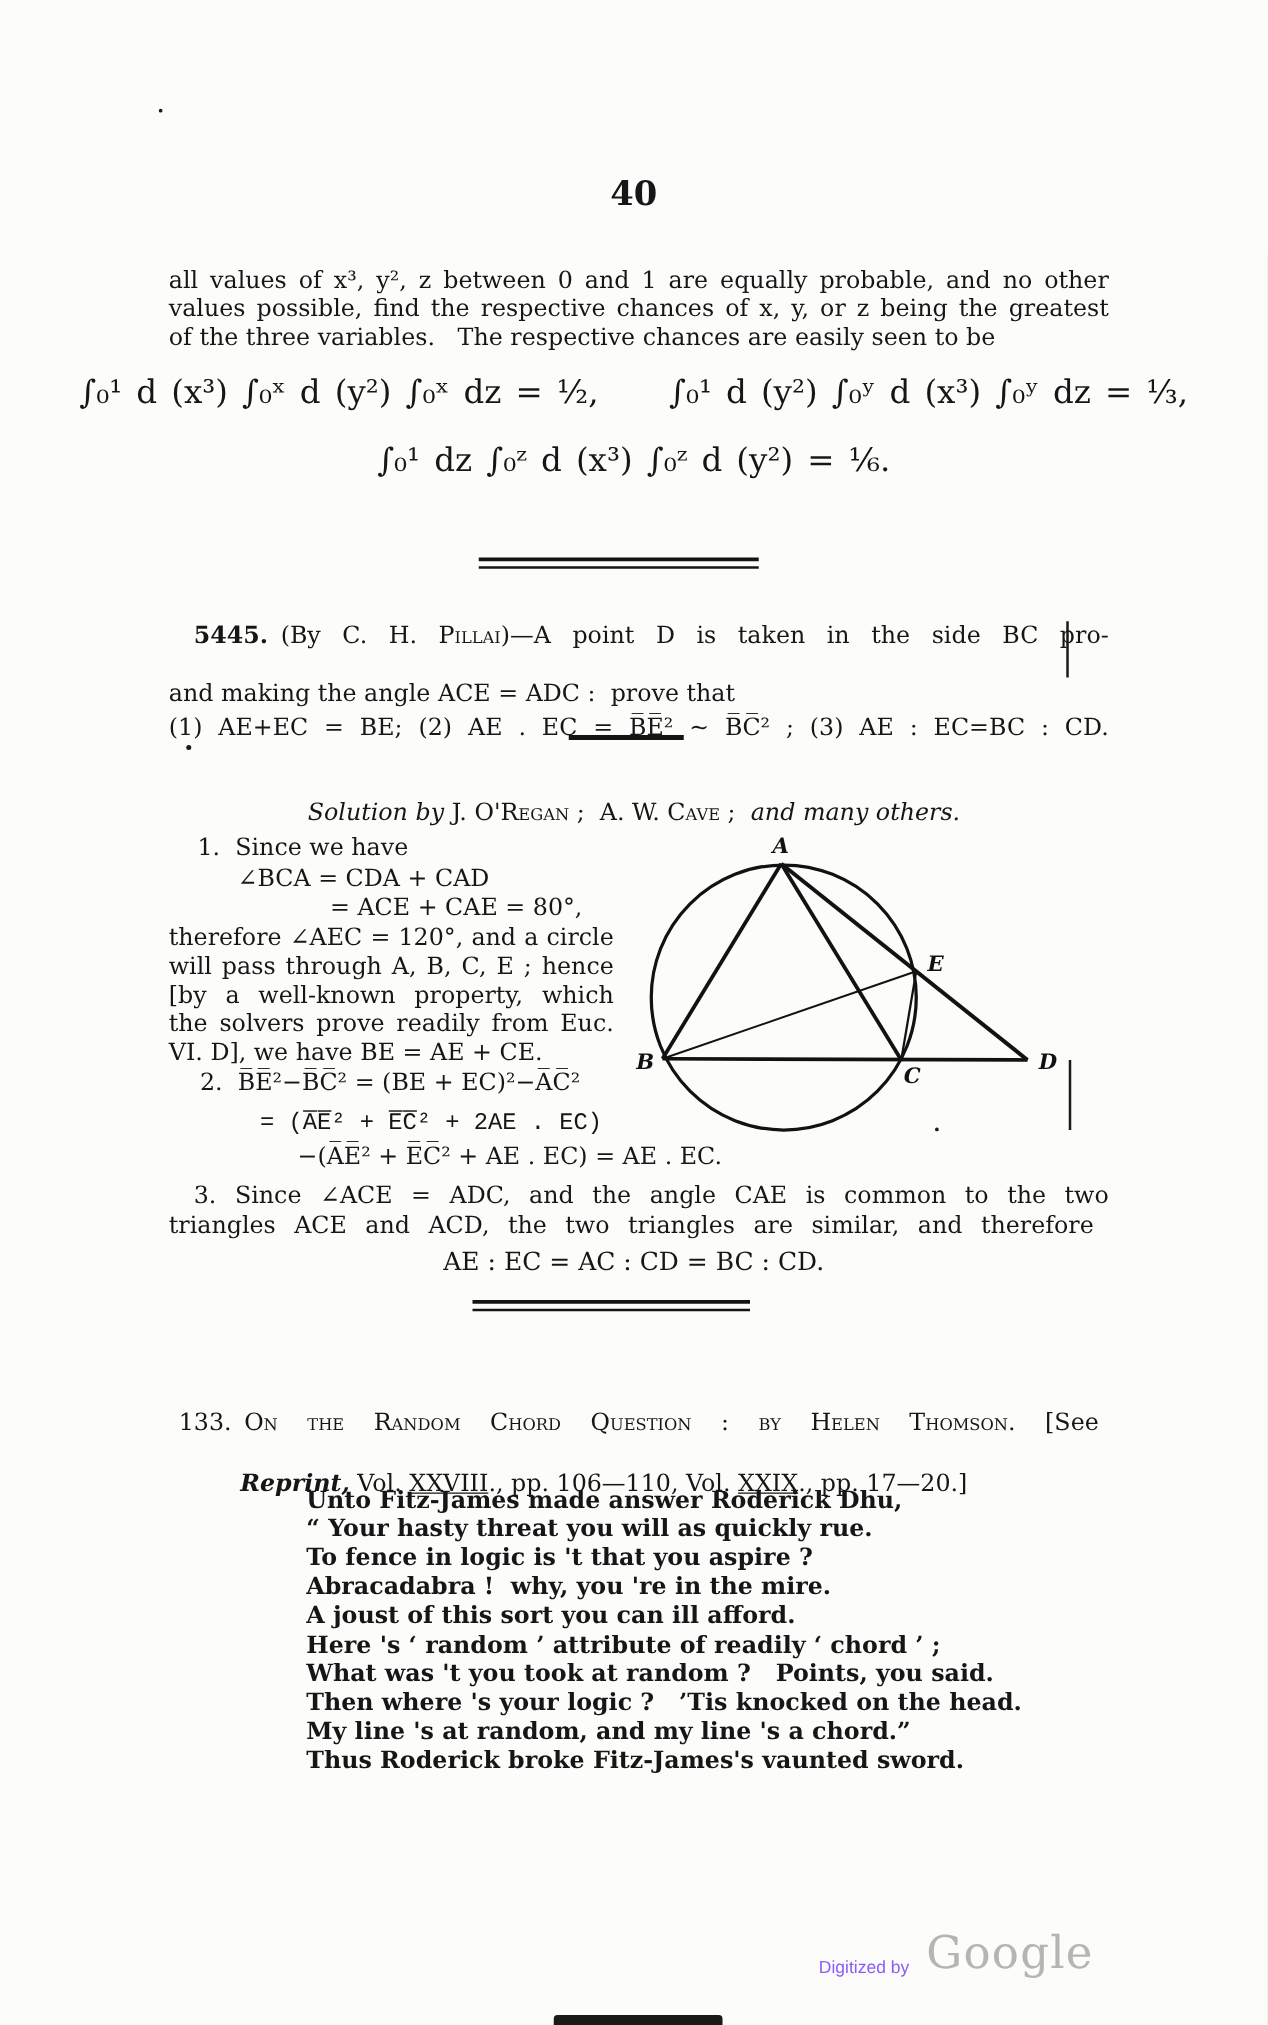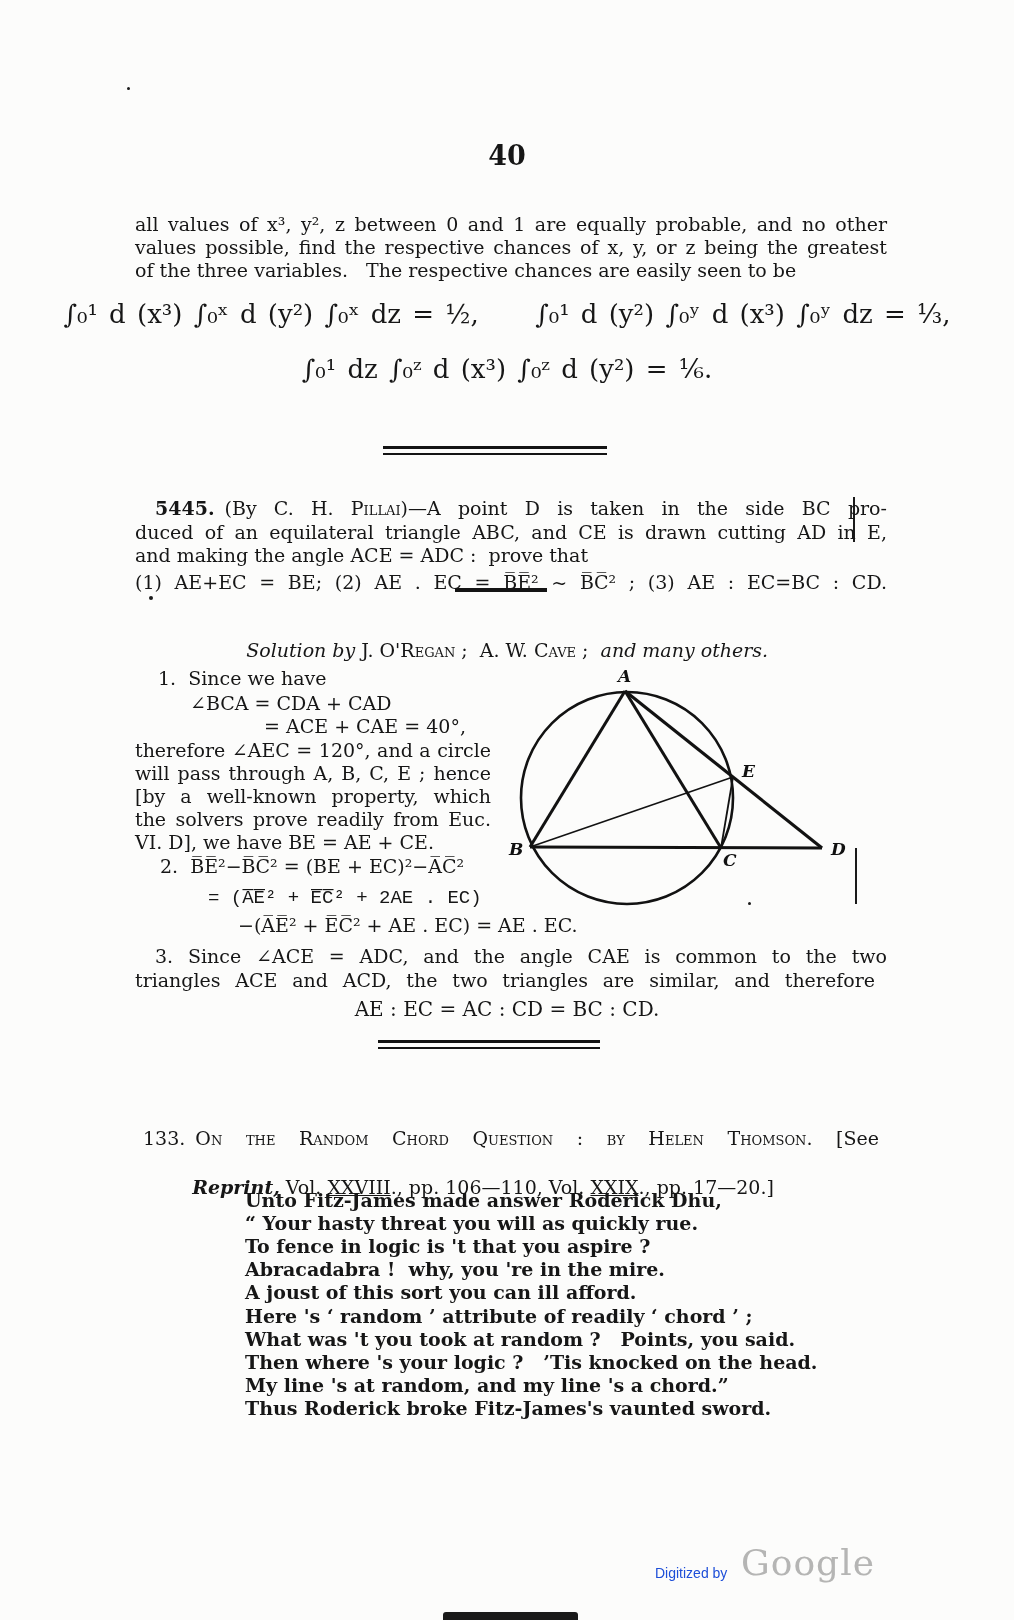--- a/index.html
+++ b/index.html
@@ -49,7 +49,6 @@
   <div class="ln jl" style="left:155px;top:498px;width:732px;">
     <span class="b" style="margin-right:10px;">5445.</span><span>(By C. H. </span><span class="sc">Pillai</span><span>)—A point D is taken in the side BC pro-</span>
   </div>
-  <div class="ln jl" style="left:135px;top:522px;width:752px;">duced of an equilateral triangle ABC, and CE is drawn cutting AD in E,</div>
   <div class="ln" style="left:135px;top:545px;">and making the angle ACE = ADC :  prove that</div>
   <div class="ln jl" style="left:135px;top:572px;width:752px;">(1) AE+EC = BE;  (2) AE . EC = B̅E̅² ~ B̅C̅² ;  (3) AE : EC=BC : CD.</div>
 

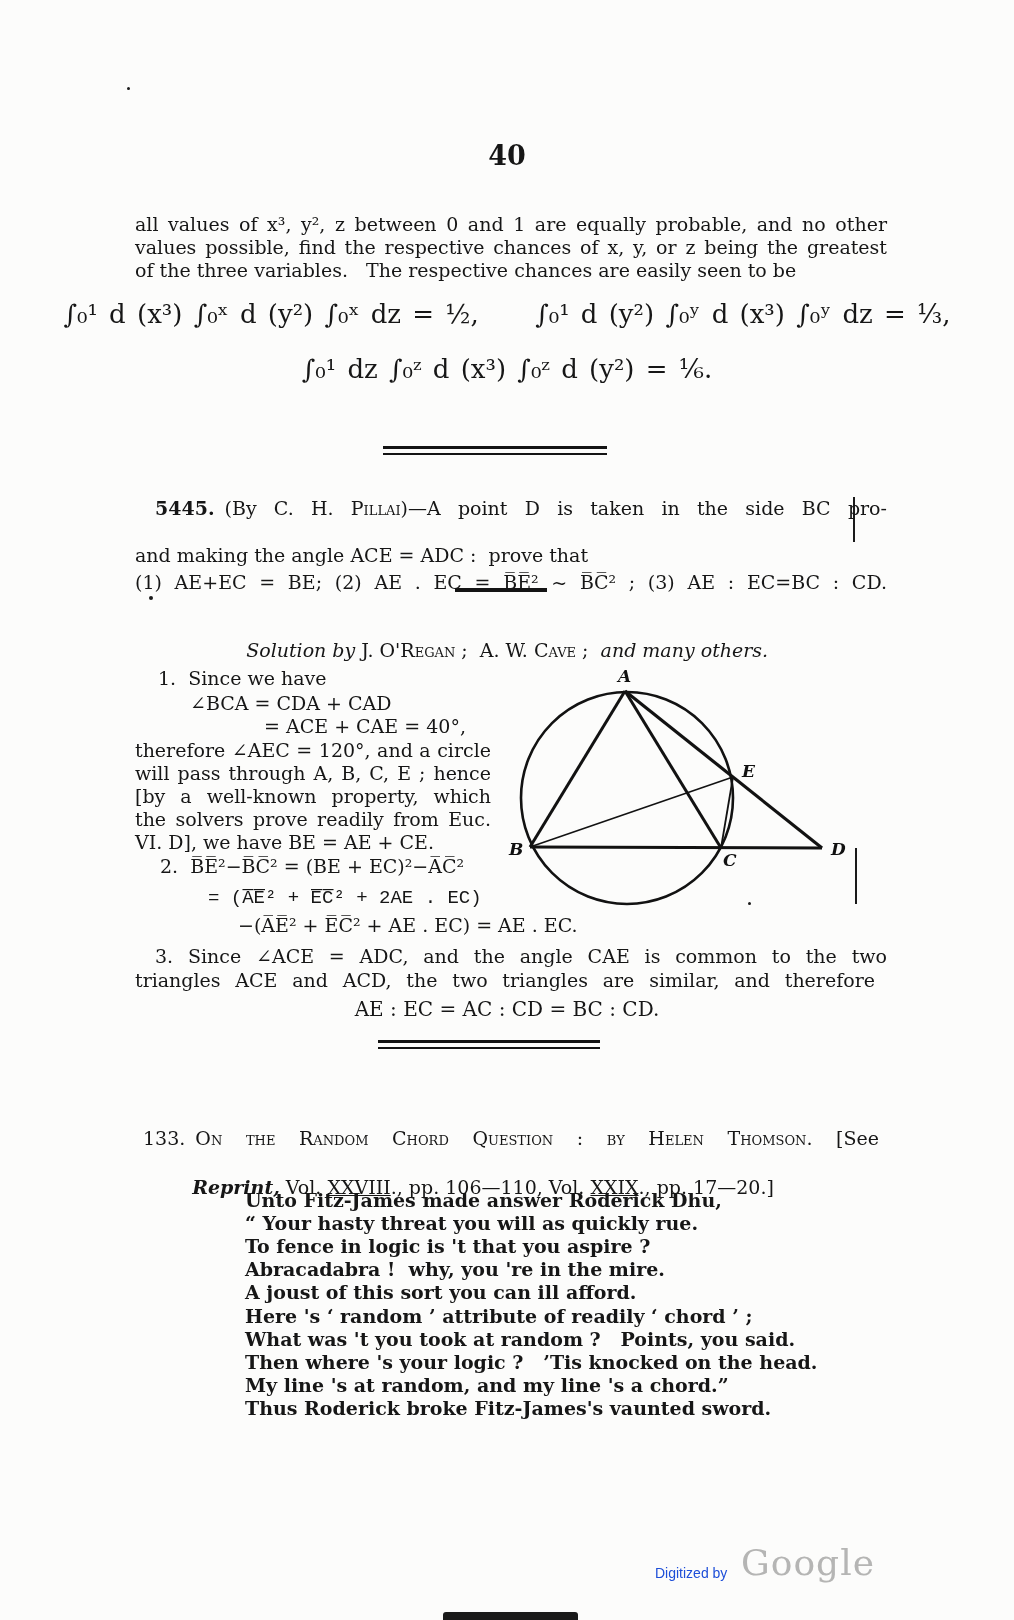--- a/index.html
+++ b/index.html
@@ -60,7 +60,7 @@
 
   <div class="ln" style="left:158px;top:668px;">1.  Since we have</div>
   <div class="ln" style="left:190px;top:693px;">∠BCA = CDA + CAD</div>
-  <div class="ln" style="left:264px;top:716px;">= ACE + CAE = 40°,</div>
+  <div class="ln" style="left:264px;top:716px;">= ACE + CAE = 80°,</div>
   <div class="ln jl" style="left:135px;top:740px;width:356px;">therefore ∠AEC = 120°, and a circle</div>
   <div class="ln jl" style="left:135px;top:763px;width:356px;">will pass through A, B, C, E ; hence</div>
   <div class="ln jl" style="left:135px;top:809px;width:356px;">the solvers prove readily from Euc.</div>

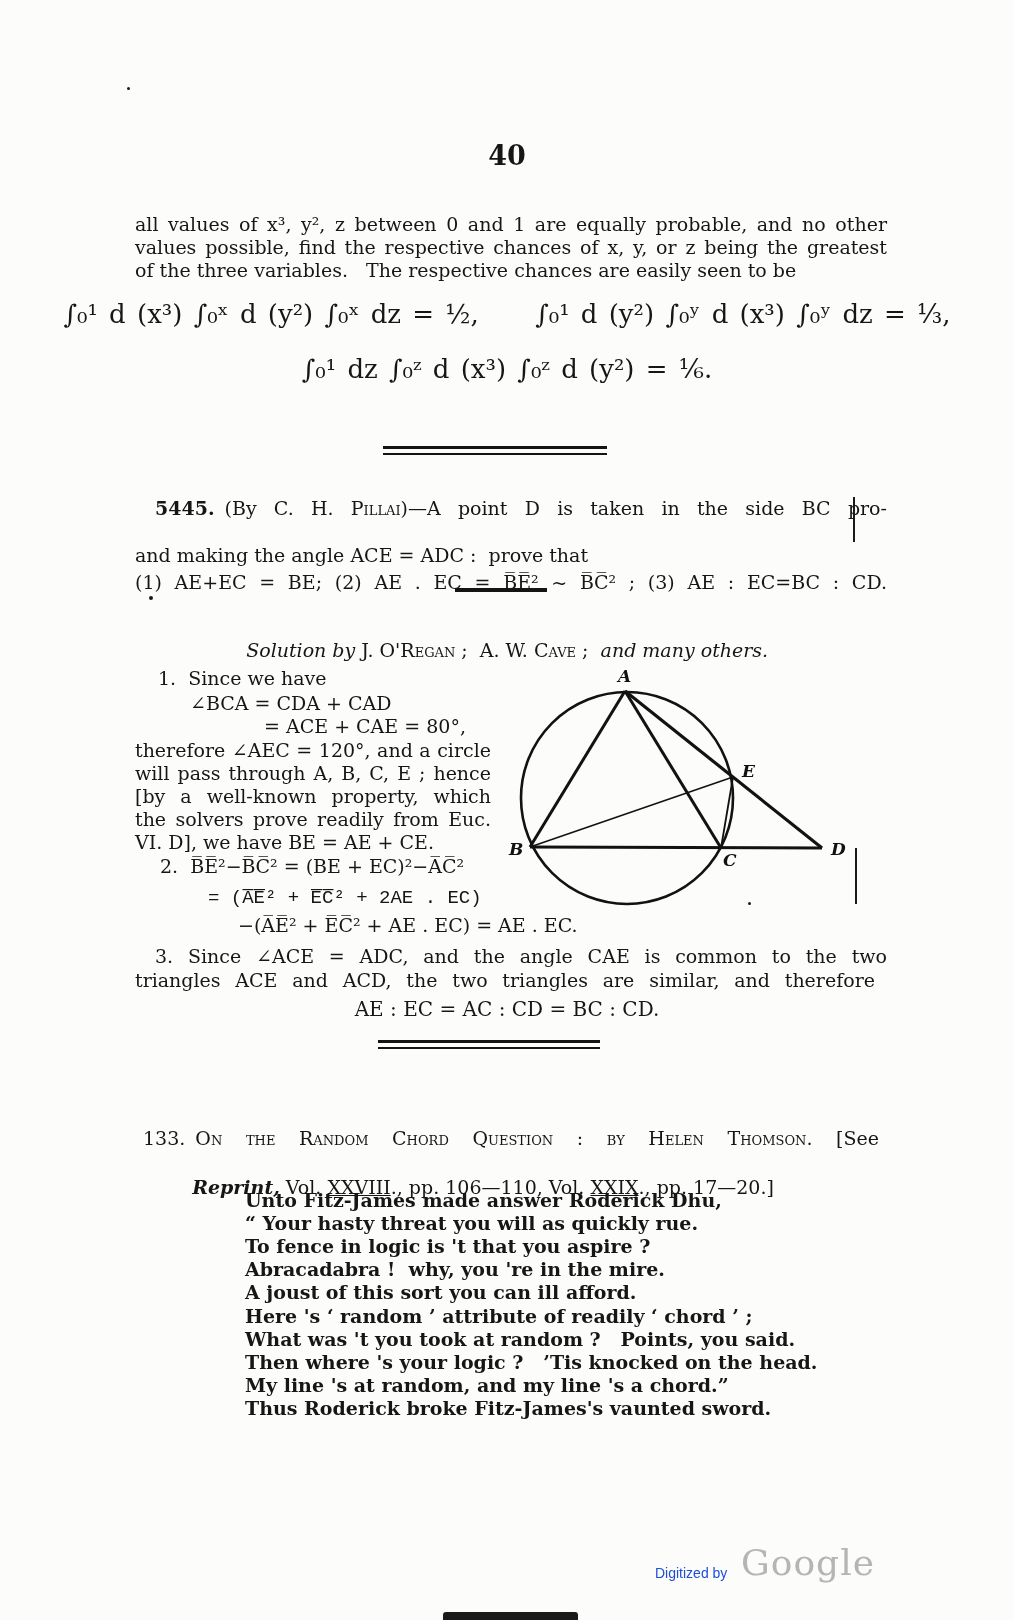--- a/index.html
+++ b/index.html
@@ -18,7 +18,7 @@
   .u{text-decoration:underline;}
   #figure-svg{position:absolute;left:495px;top:648px;}
   #fig-label-set text{font-family:"DejaVu Serif",serif;font-size:17px;font-weight:bold;font-style:italic;fill:#111;}
-  #google-wm{position:absolute;left:655px;top:1565px;color:#1d4ed8;
+  #google-wm{position:absolute;left:655px;top:1565px;color:#8b5cf6;
              font-family:"Liberation Sans", sans-serif;font-size:14px;}
   #google-logo{position:absolute;left:741px;top:1542px;color:#b5b5b4;
                font-family:"DejaVu Serif",serif;font-size:36px;letter-spacing:1px;}

